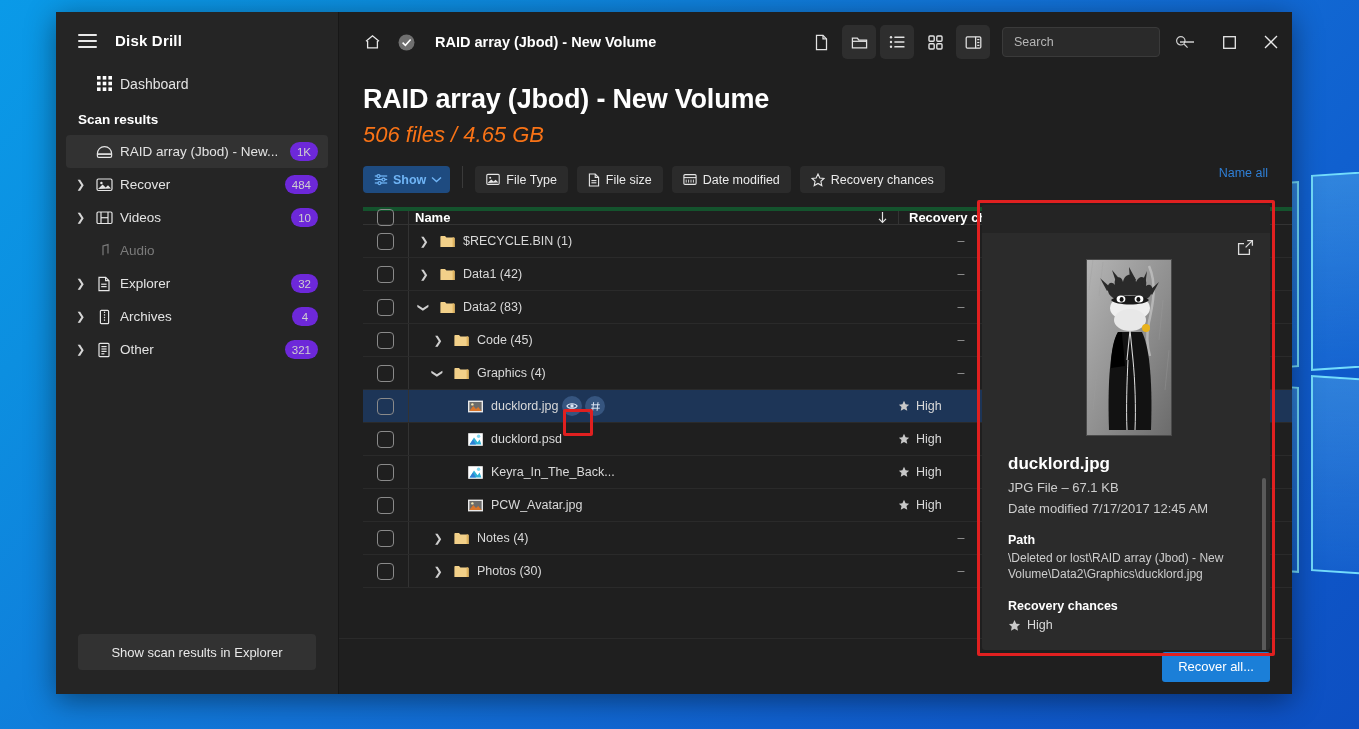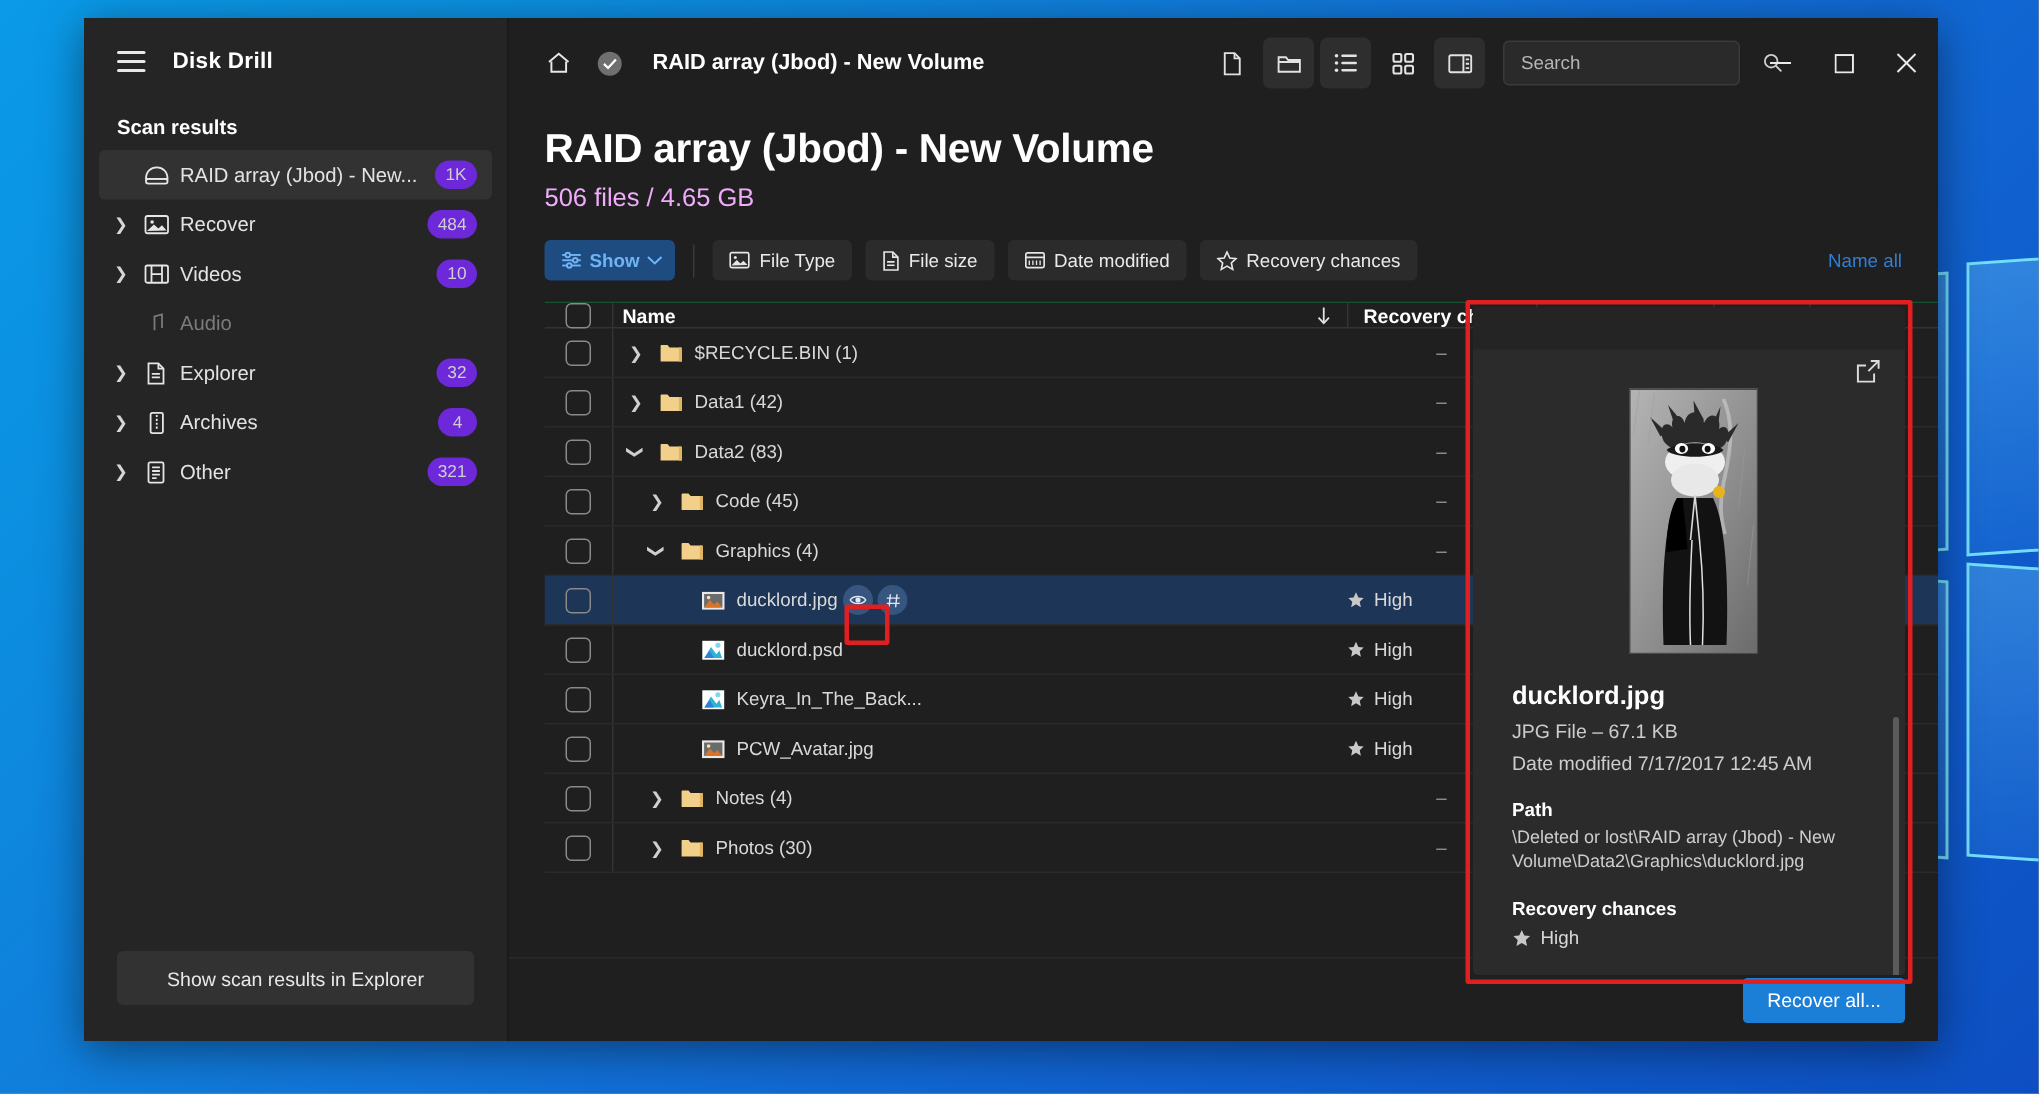--- a/index.html
+++ b/index.html
@@ -178,6 +178,25 @@
       <div class="brand">Disk Drill</div>
     </div>
 
+    <div class="sb-item sb-dash">
+      <div class="chev"></div>
+      <div class="sb-ico">
+        <svg width="15" height="15" viewBox="0 0 15 15">
+          <g fill="#ffffff">
+            <rect x="0" y="0" width="3.6" height="3.6"></rect>
+              <rect x="5.7" y="0" width="3.6" height="3.6"></rect>
+              <rect x="11.4" y="0" width="3.6" height="3.6"></rect>
+            <rect x="0" y="5.7" width="3.6" height="3.6"></rect>
+              <rect x="5.7" y="5.7" width="3.6" height="3.6"></rect>
+              <rect x="11.4" y="5.7" width="3.6" height="3.6"></rect>
+            <rect x="0" y="11.4" width="3.6" height="3.6"></rect>
+              <rect x="5.7" y="11.4" width="3.6" height="3.6"></rect>
+              <rect x="11.4" y="11.4" width="3.6" height="3.6"></rect>
+          </g>
+        </svg>
+      </div>
+      <div class="sb-label">Dashboard</div>
+    </div>
 
     <div class="sb-section">Scan results</div>
 

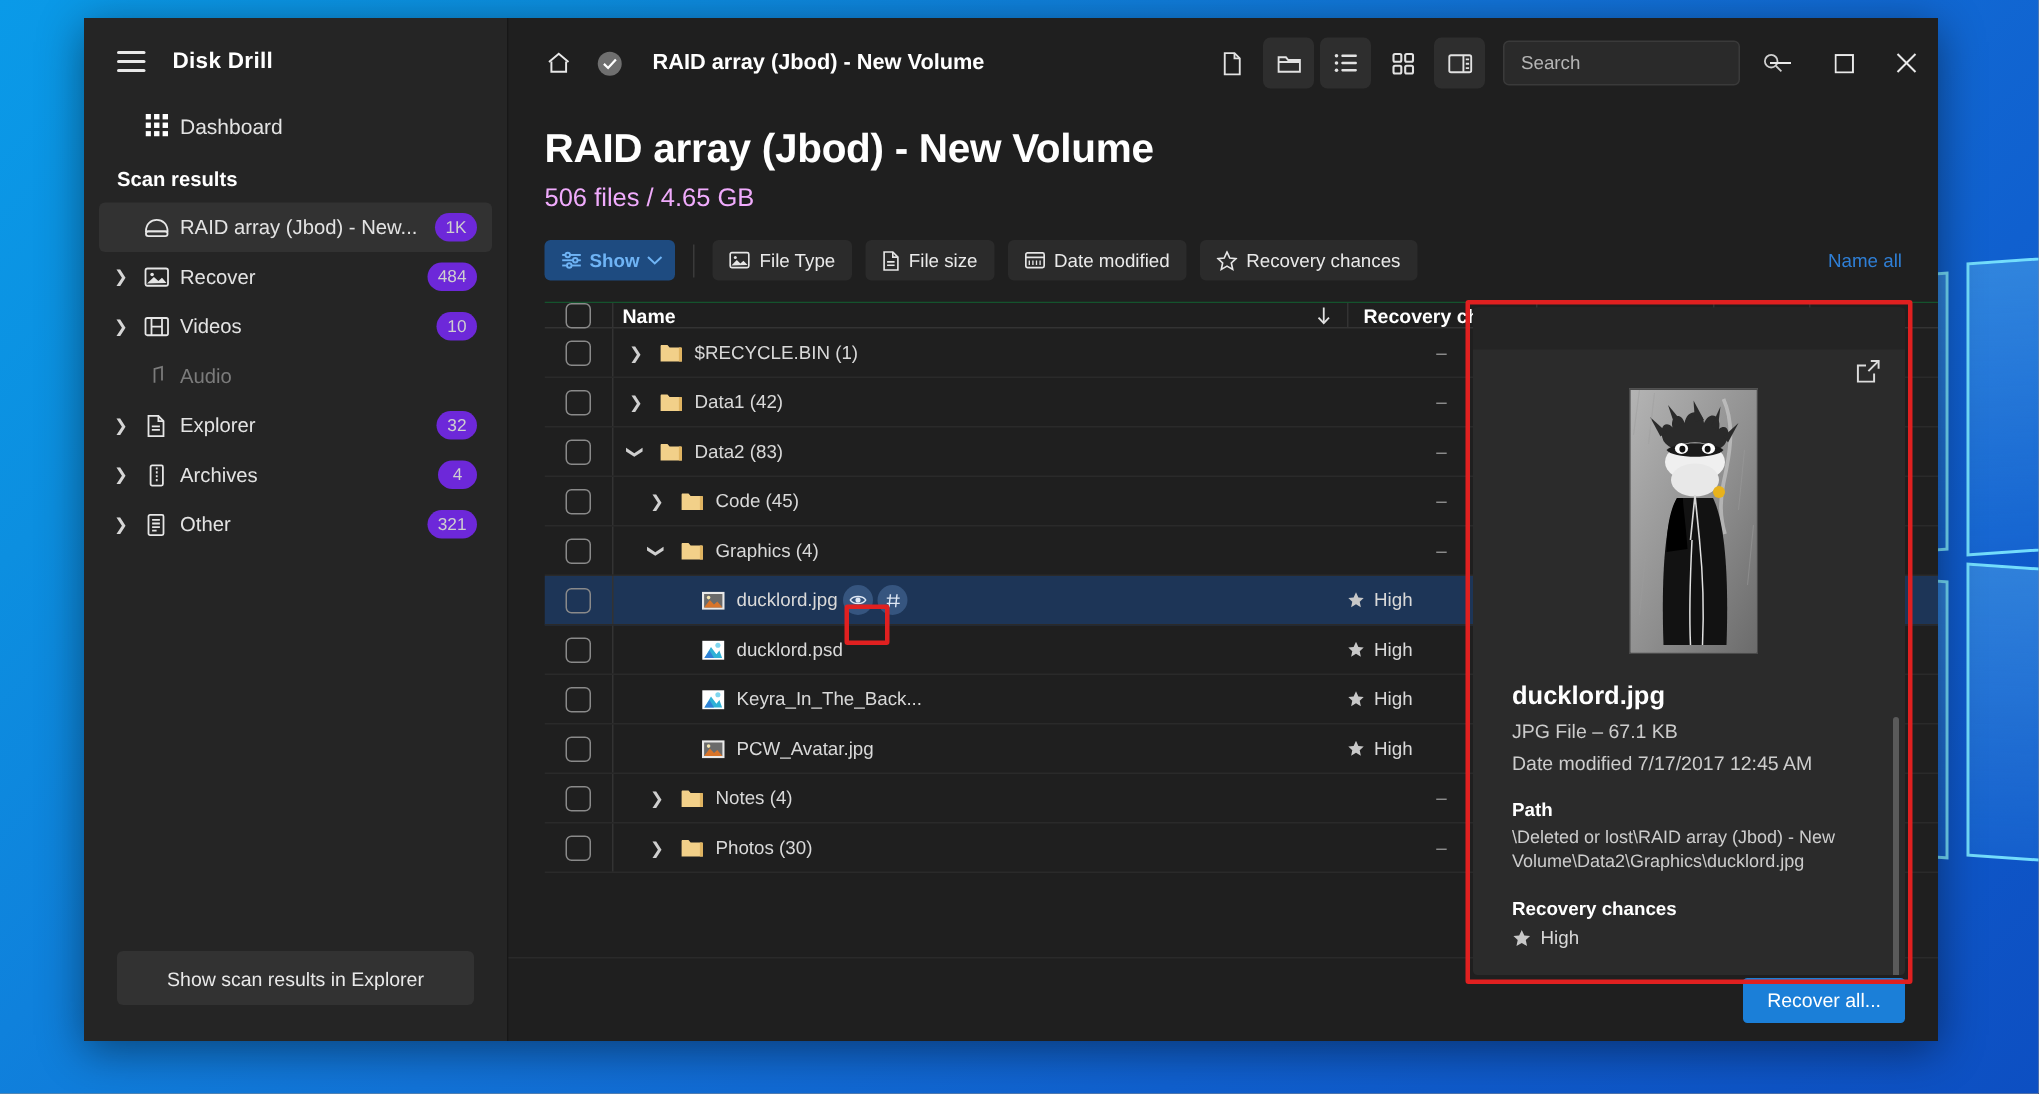--- a/index.html
+++ b/index.html
@@ -87,7 +87,7 @@
 
   .page-head { padding: 12px 24px 0 24px; }
   .page-title { color: #ffffff; font-size: 27px; font-weight: bold; letter-spacing: -.2px; }
-  .page-sub { color: #f0abfc; font-size: 17px; margin-top: 7px; }
+  .page-sub { color: #f97316; font-size: 22px; margin-top: 7px; font-style: italic; }
 
   .filters { display: flex; align-items: center; gap: 9px; padding: 18px 24px 0 24px; }
   .chip {

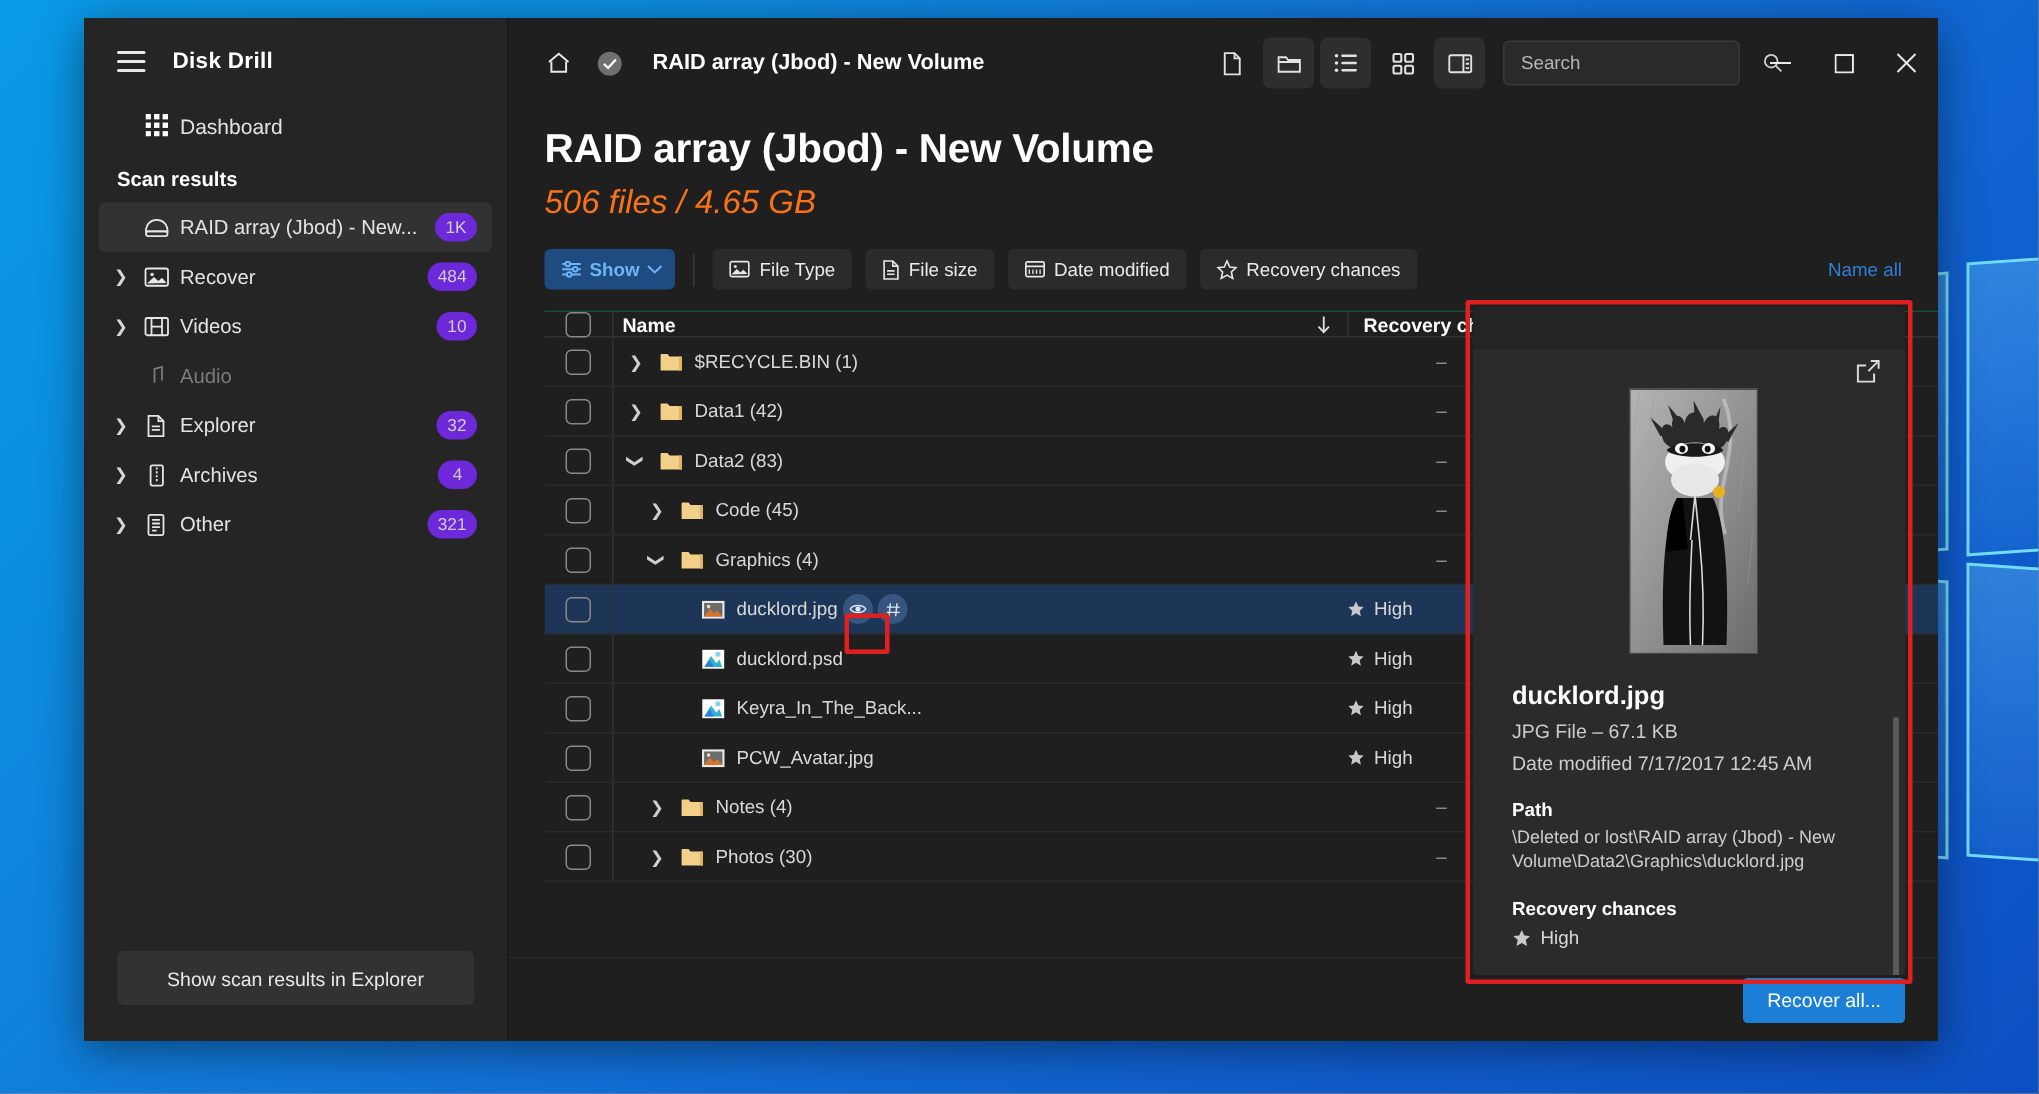--- a/index.html
+++ b/index.html
@@ -89,7 +89,7 @@
   .page-title { color: #ffffff; font-size: 27px; font-weight: bold; letter-spacing: -.2px; }
   .page-sub { color: #f97316; font-size: 22px; margin-top: 7px; font-style: italic; }
 
-  .filters { display: flex; align-items: center; gap: 9px; padding: 18px 24px 0 24px; }
+  .filters { display: flex; gap: 9px; padding: 18px 24px 0 24px; }
   .chip {
     height: 27px; border-radius: 4px; background: #2b2b2b; color: #eaeaea; font-size: 12.5px;
     display: flex; align-items: center; gap: 6px; padding: 0 11px; cursor: pointer; white-space: nowrap;

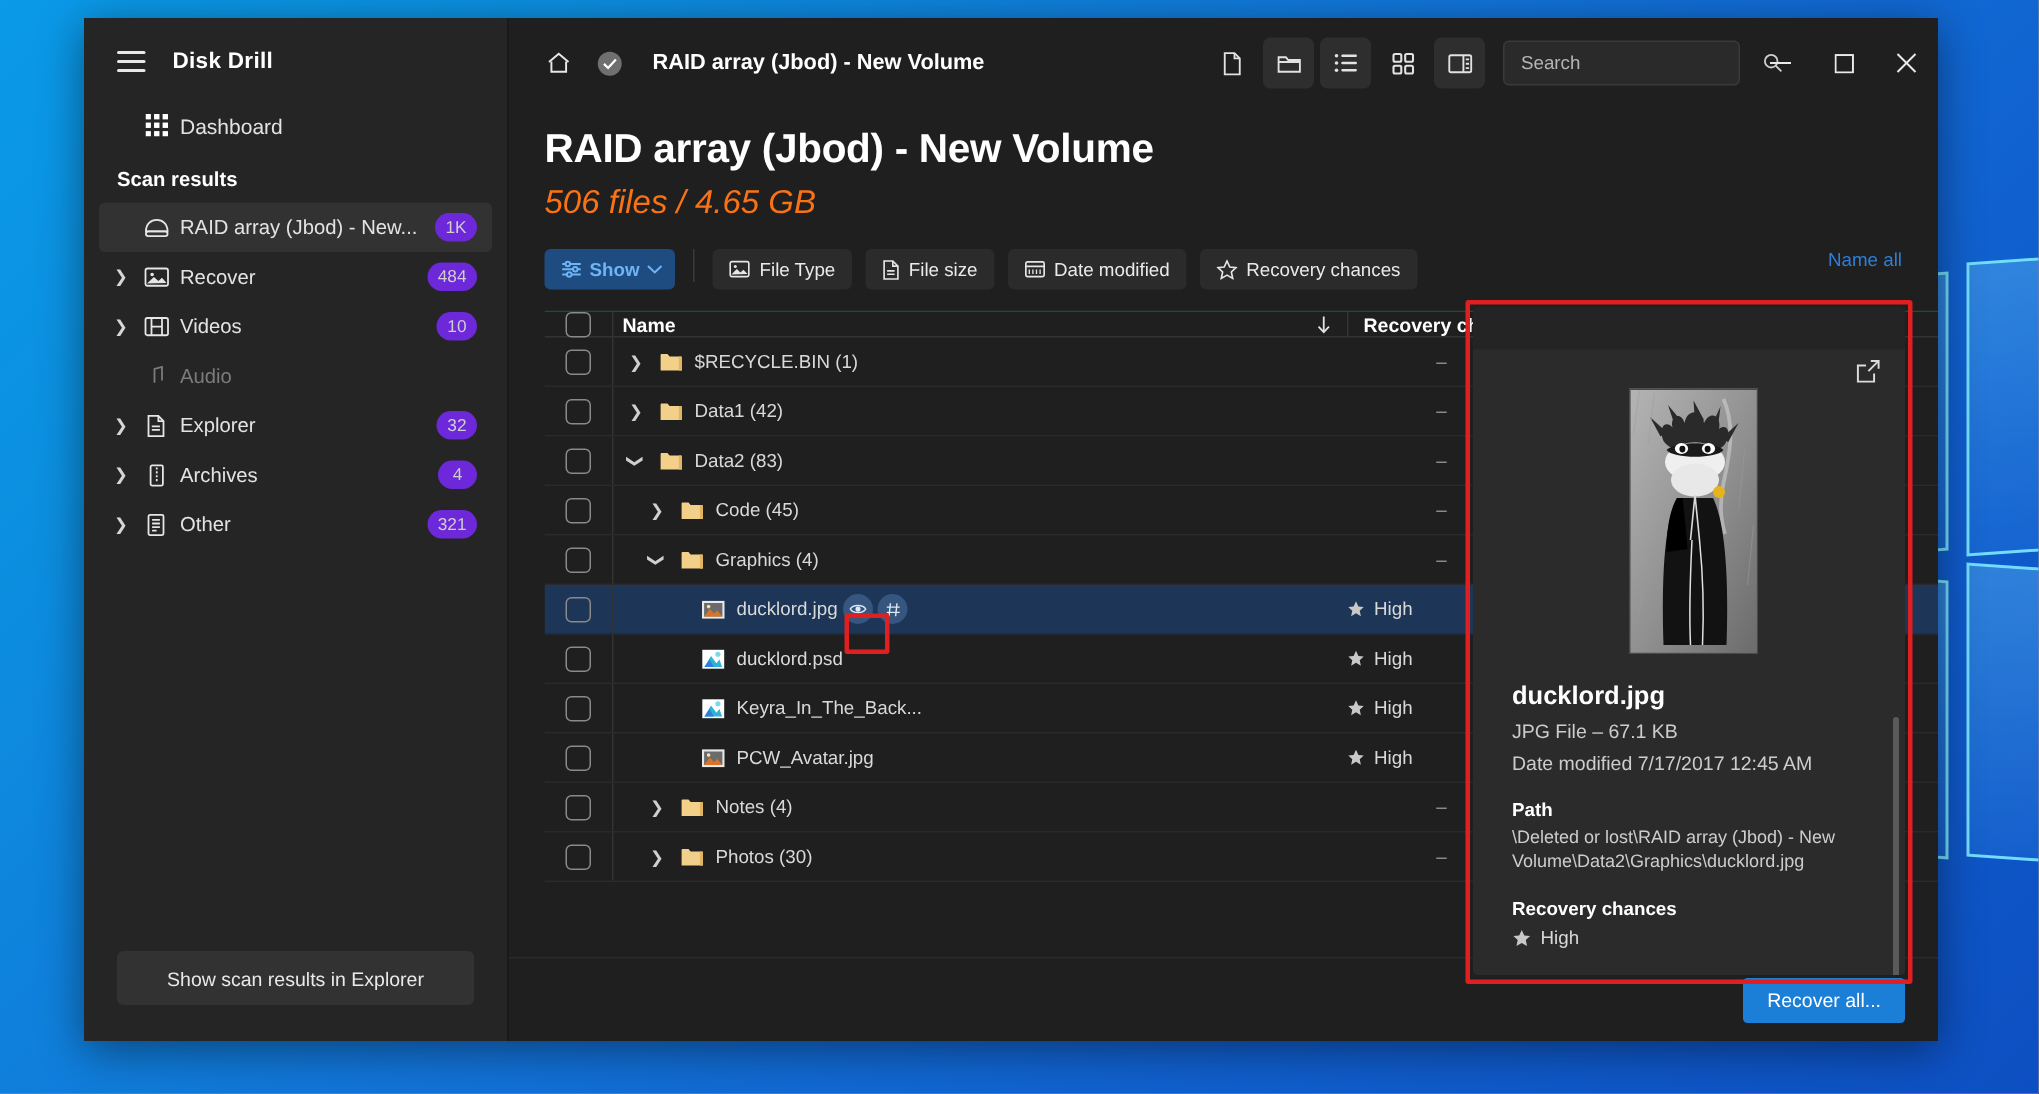--- a/index.html
+++ b/index.html
@@ -101,7 +101,7 @@
   
   .table-wrap { margin: 14px 0 0 24px; flex: 1; overflow: hidden; position: relative; }
   .thead {
-    display: flex; align-items: flex-end; height: 18px; border-top: 1px solid #14532d; border-bottom: 1px solid #333;
+    display: flex; align-items: flex-end; height: 18px; border-top: 4px solid #14532d; border-bottom: 1px solid #333;
     color: #ffffff; font-size: 13px; font-weight: bold;
   }
   .trow {

